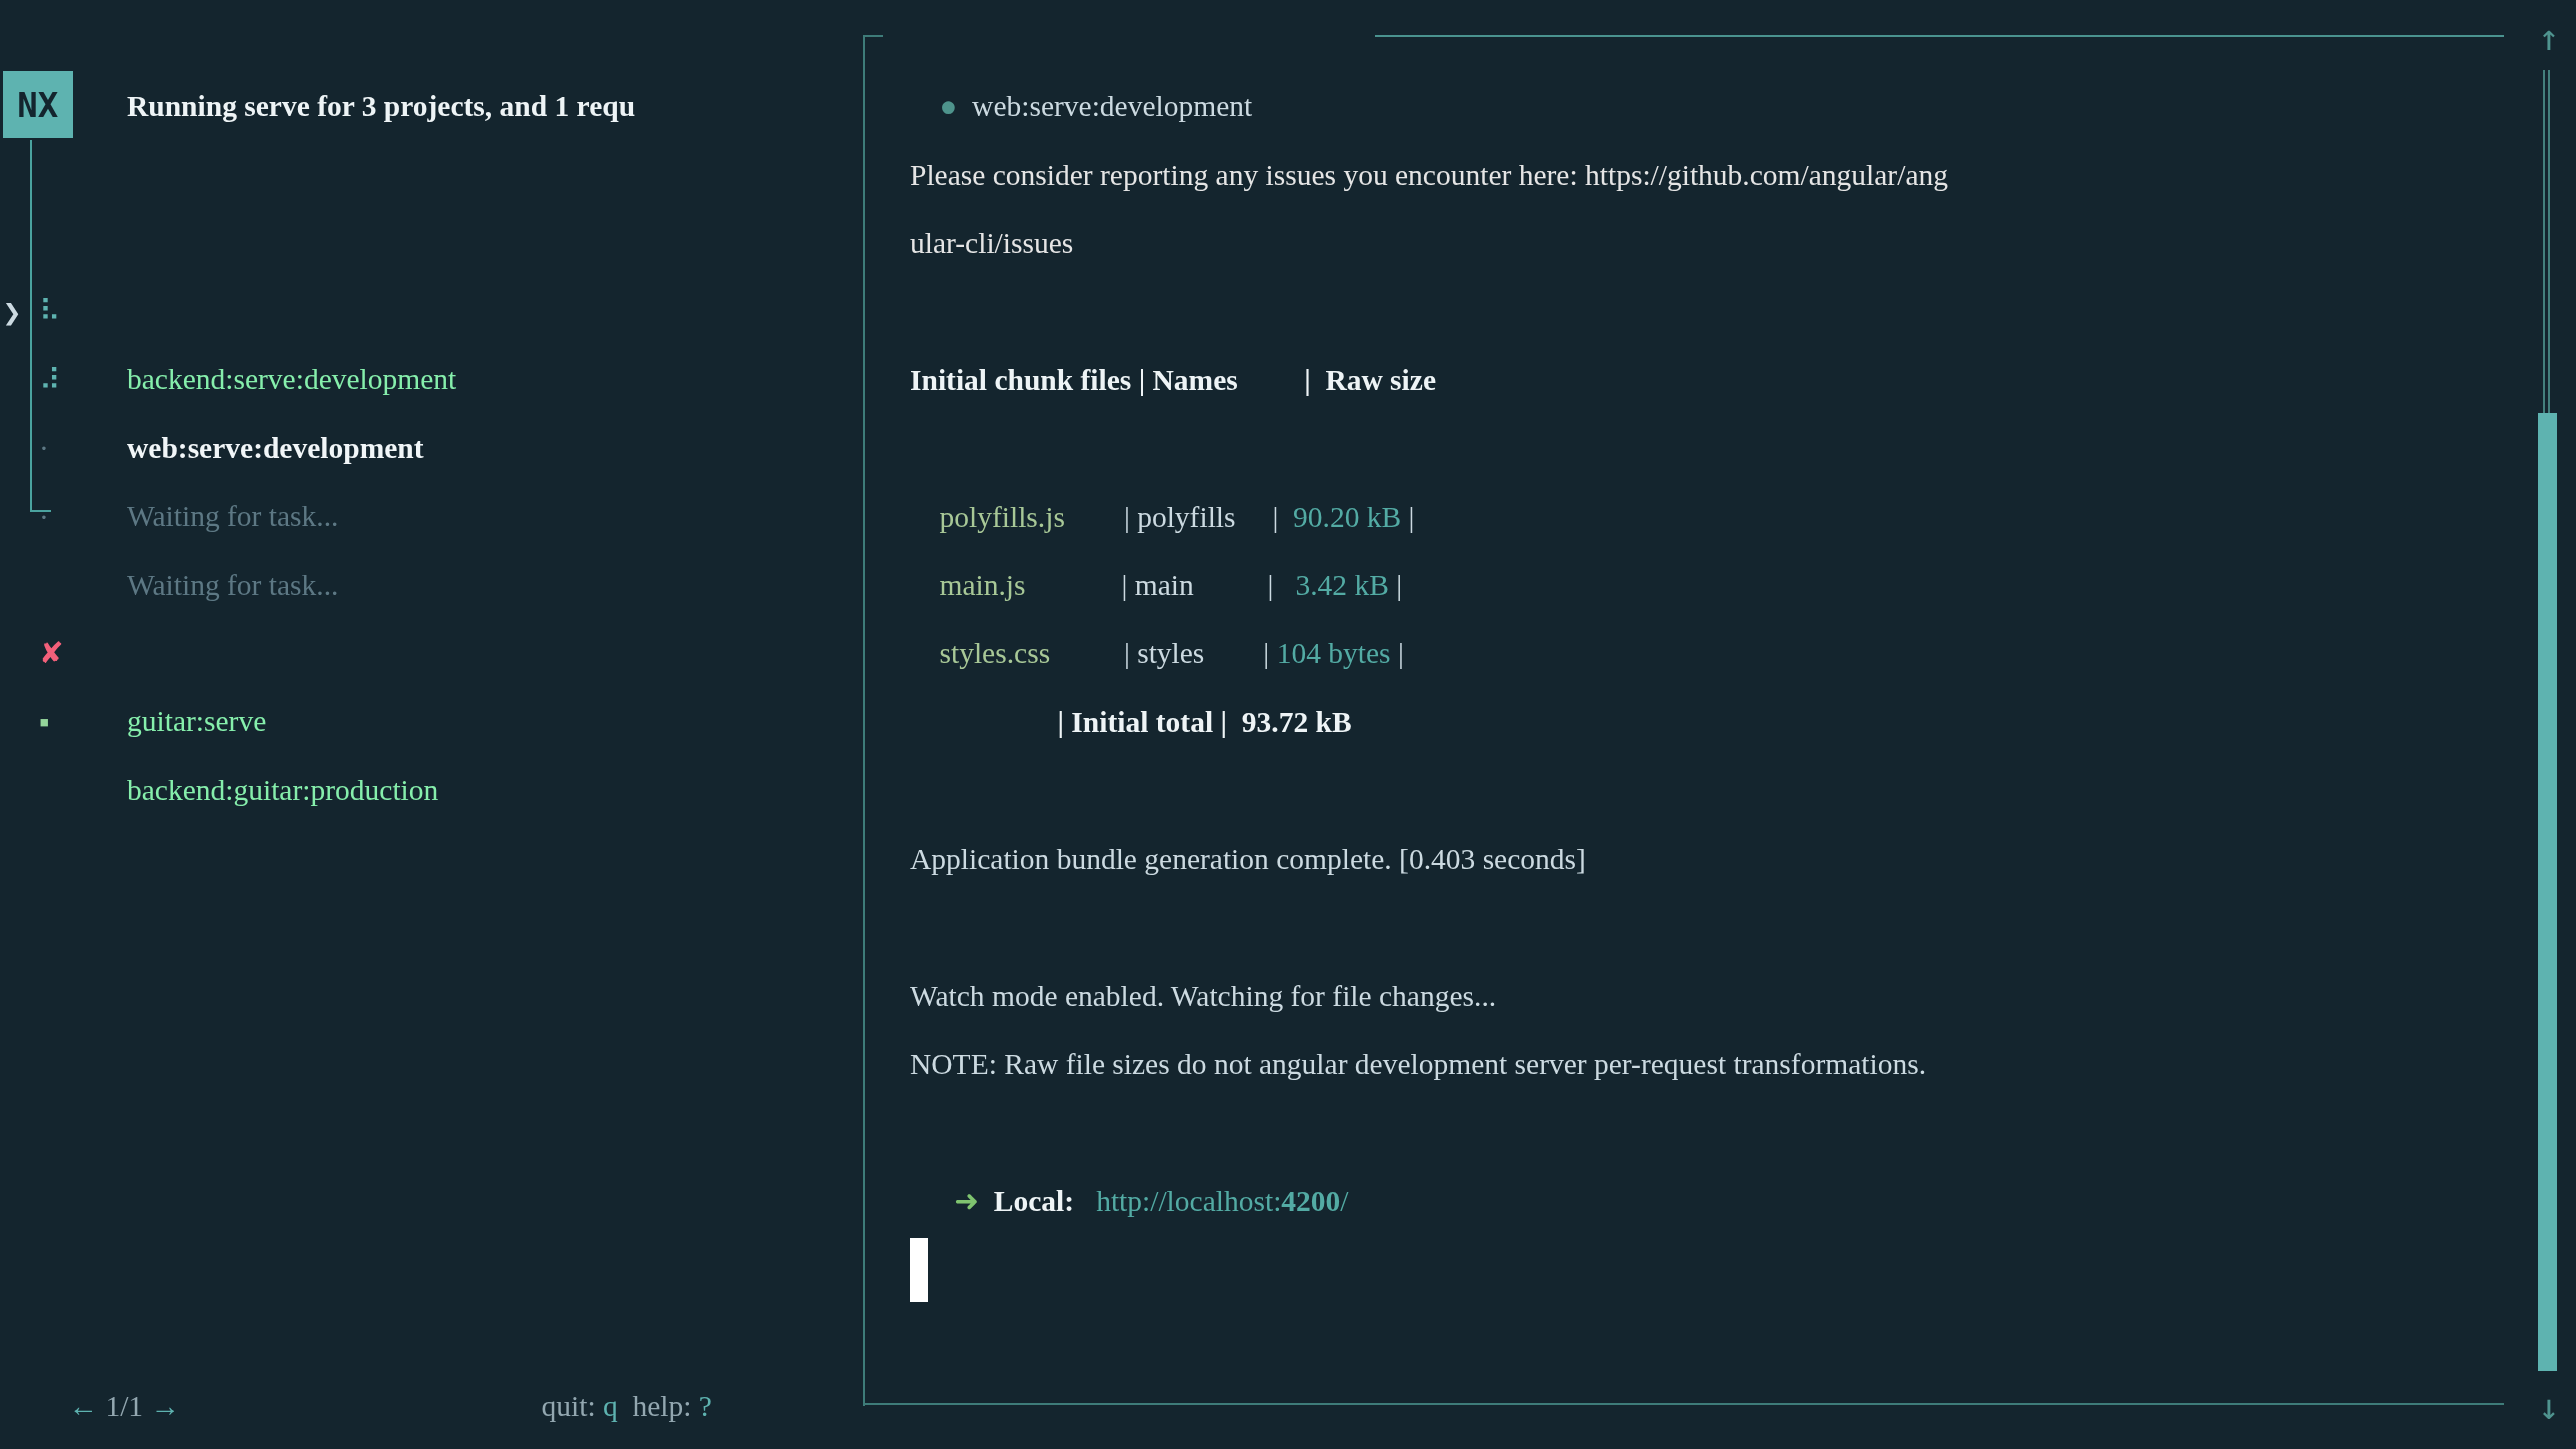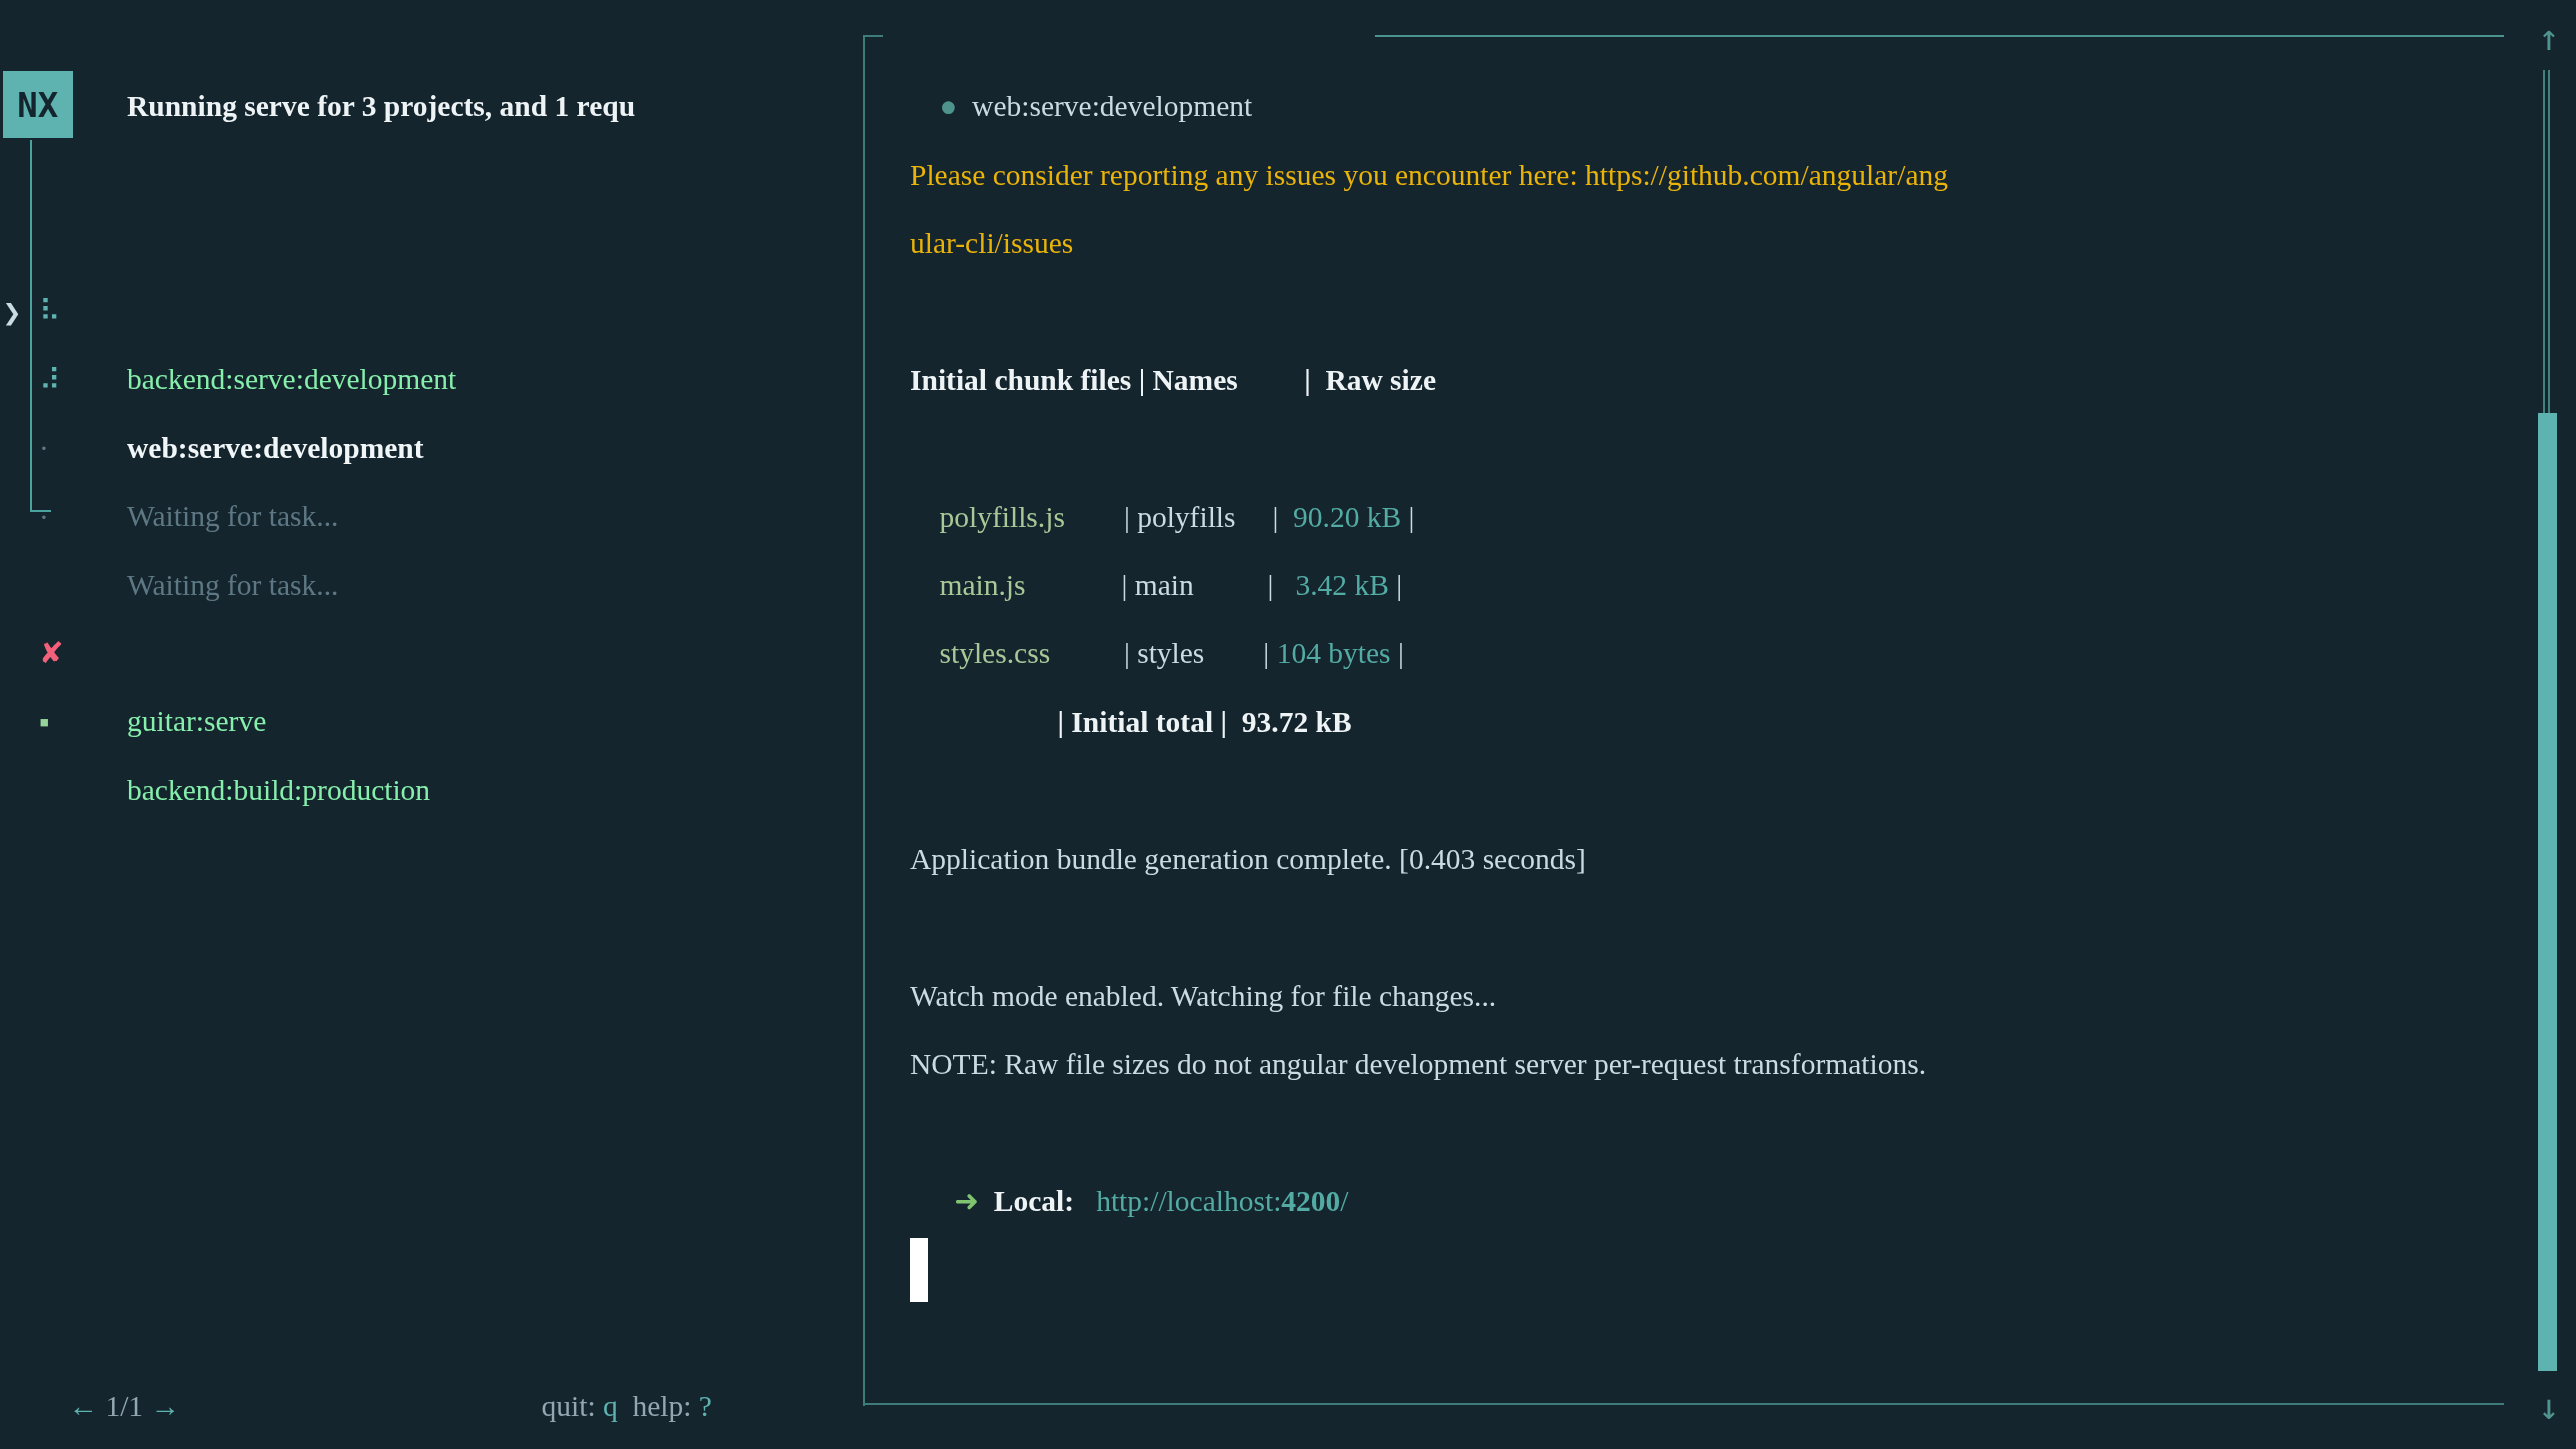--- a/index.html
+++ b/index.html
@@ -11,7 +11,7 @@
   .mid{color:#93a7b0;}
   .teal{color:#53aba4;}
   .teal-bright{color:#5eb3b0;}
-  .yellow{color:#eab308;}
+  .yellow{color:#e5e5e5;}
   .greenfile{color:#a8c897;}
   .greenarrow{color:#7fc46f;}
   .red{color:#f2607a;}

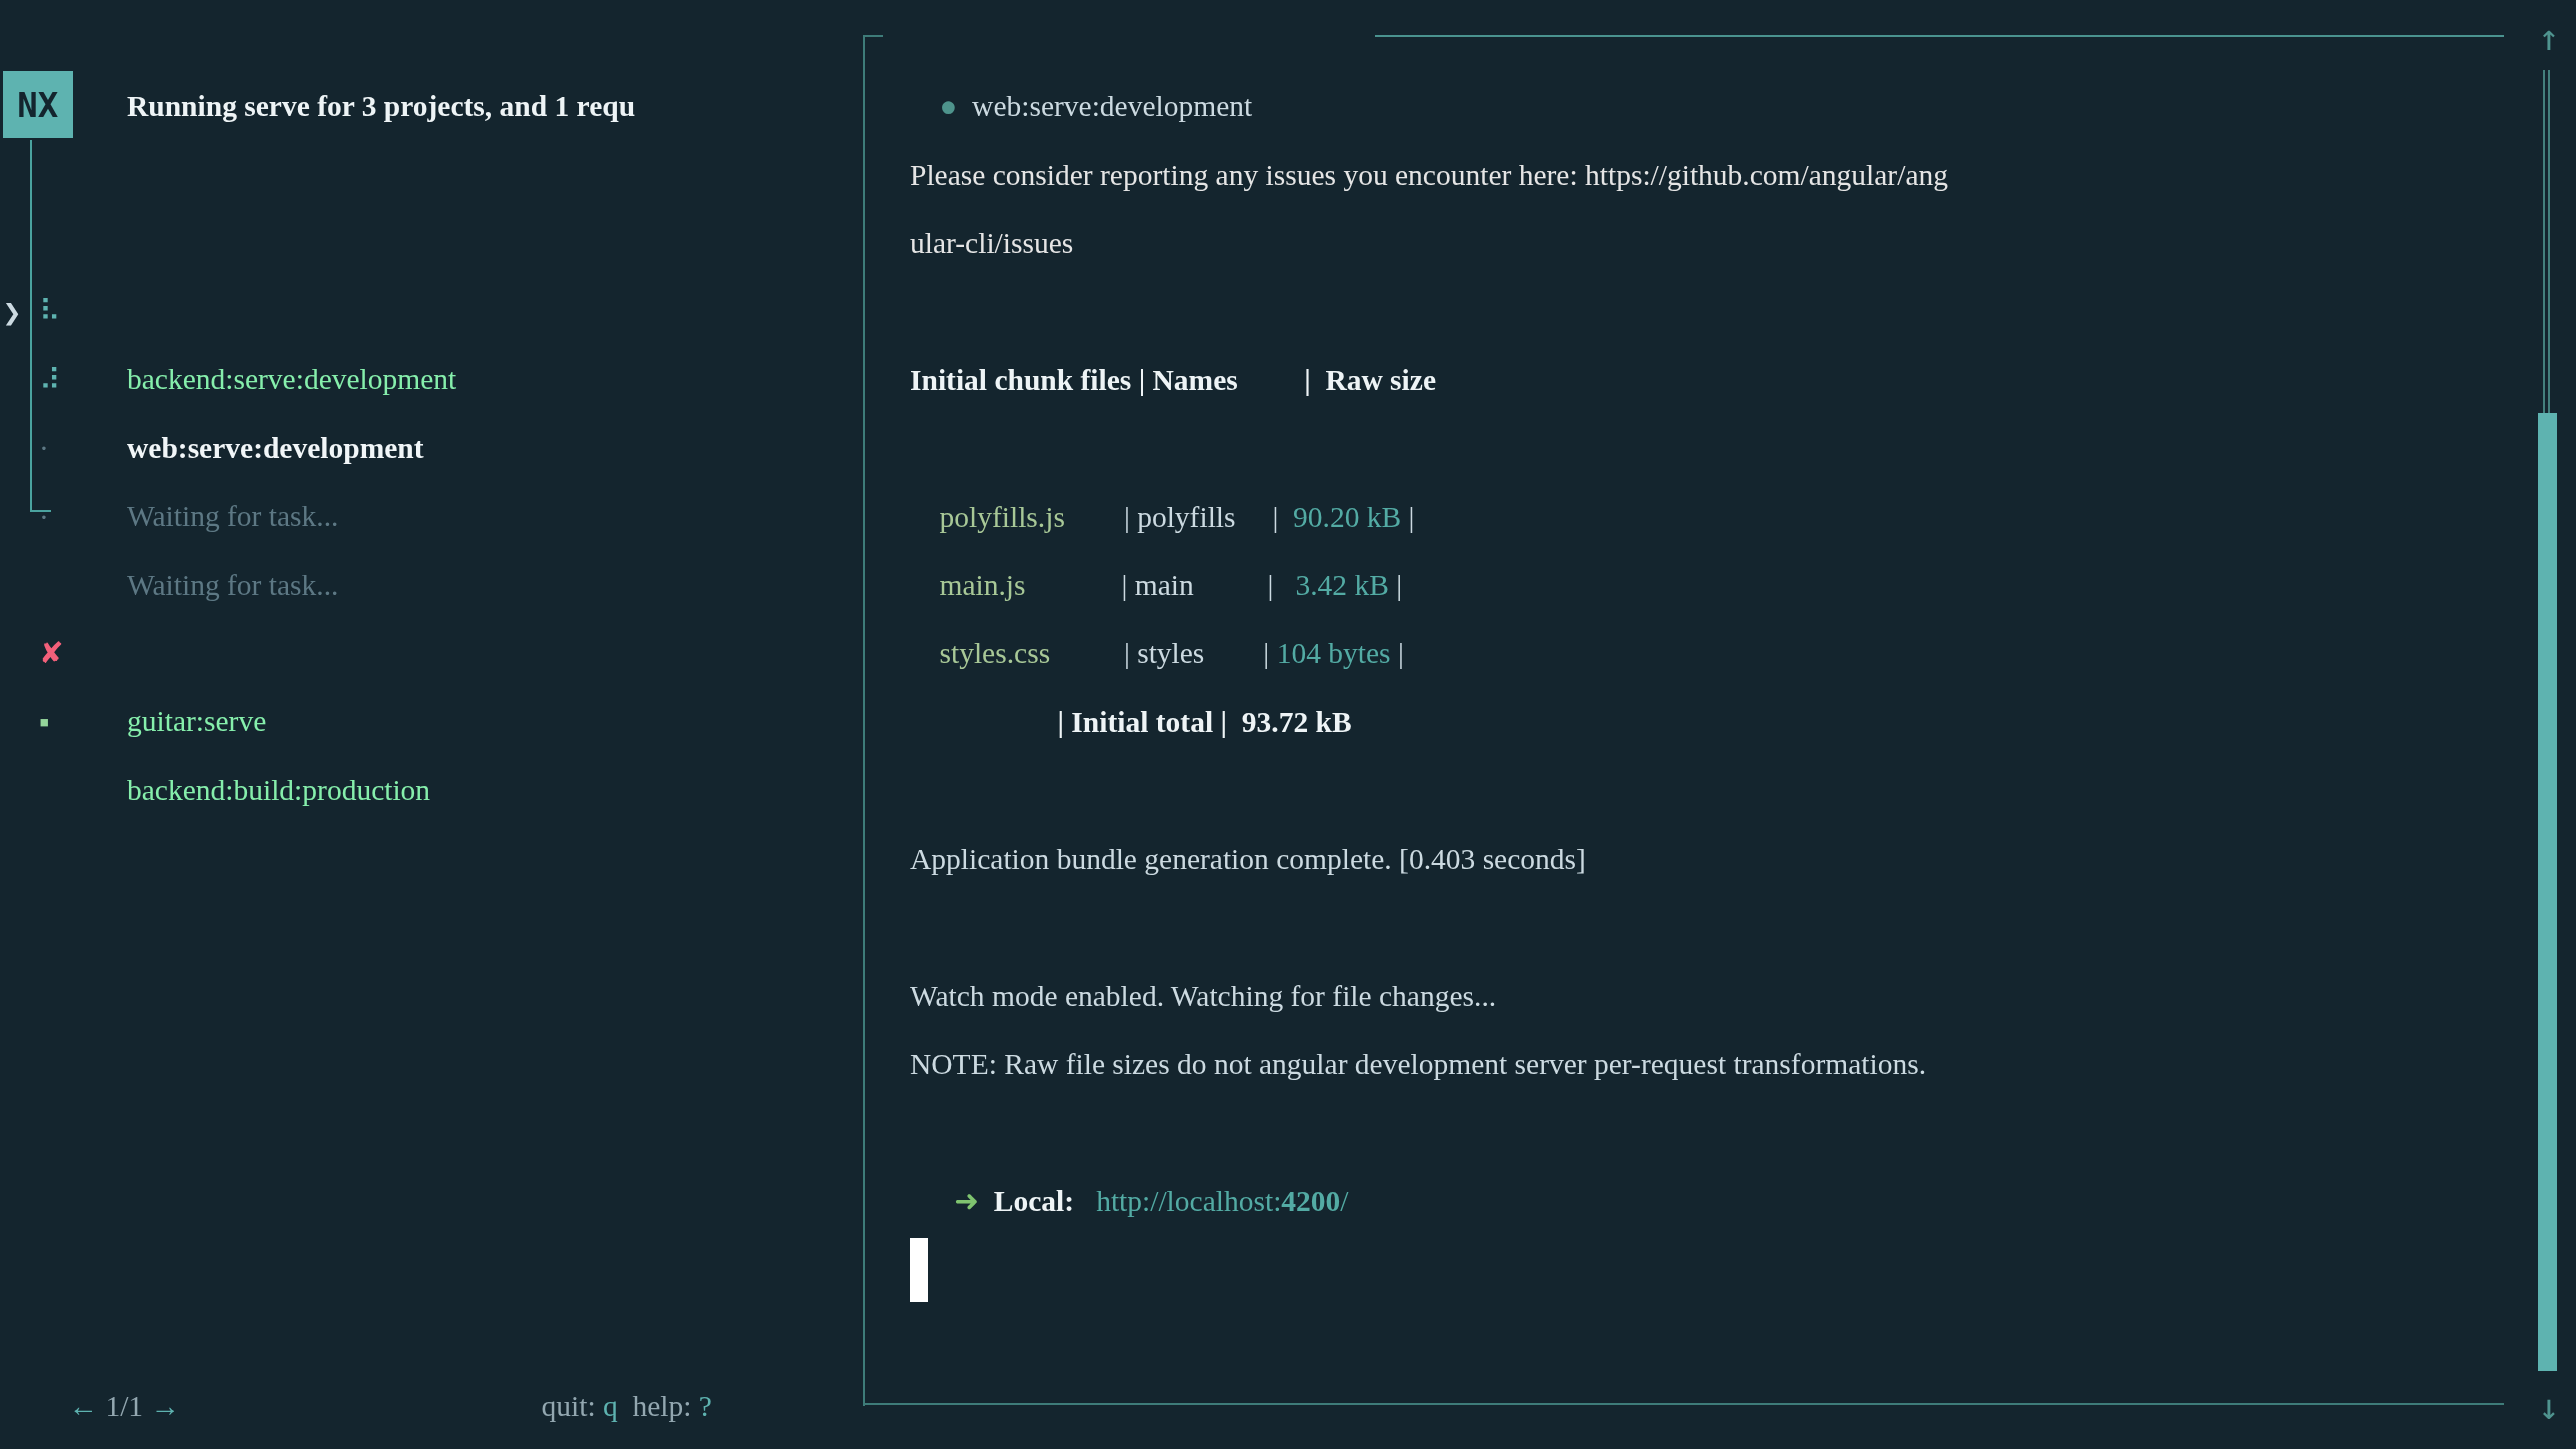--- a/index.html
+++ b/index.html
@@ -79,7 +79,7 @@
   </div>
   <div class="line" style="top:620px;left:0;width:863px;">
     <span class="t-icon greensq">▪</span>
-    <span class="t-label tasklabel">backend:build:production</span>
+    <span class="t-label tasklabel">backend:guitar:production</span>
   </div>
 
   <div class="line" style="top:1304px;left:39px;">

